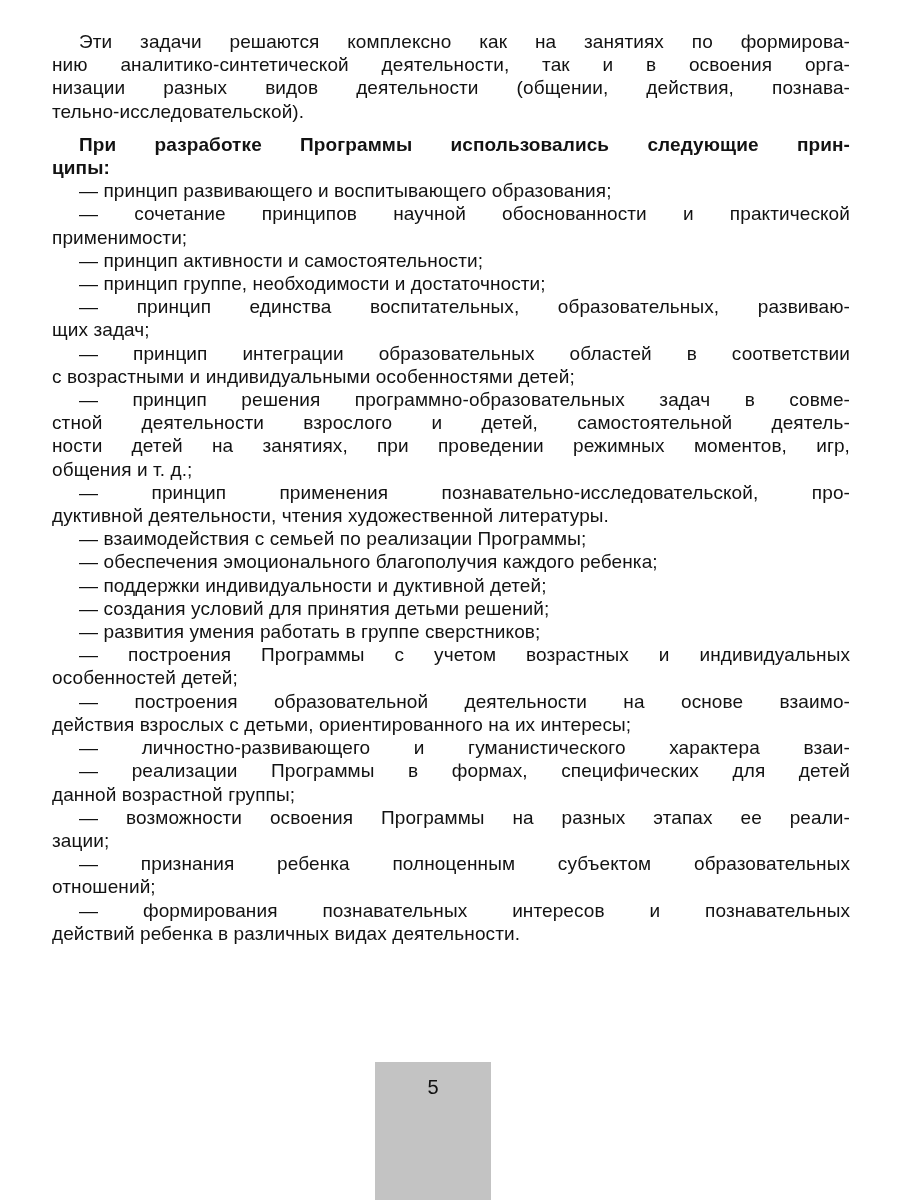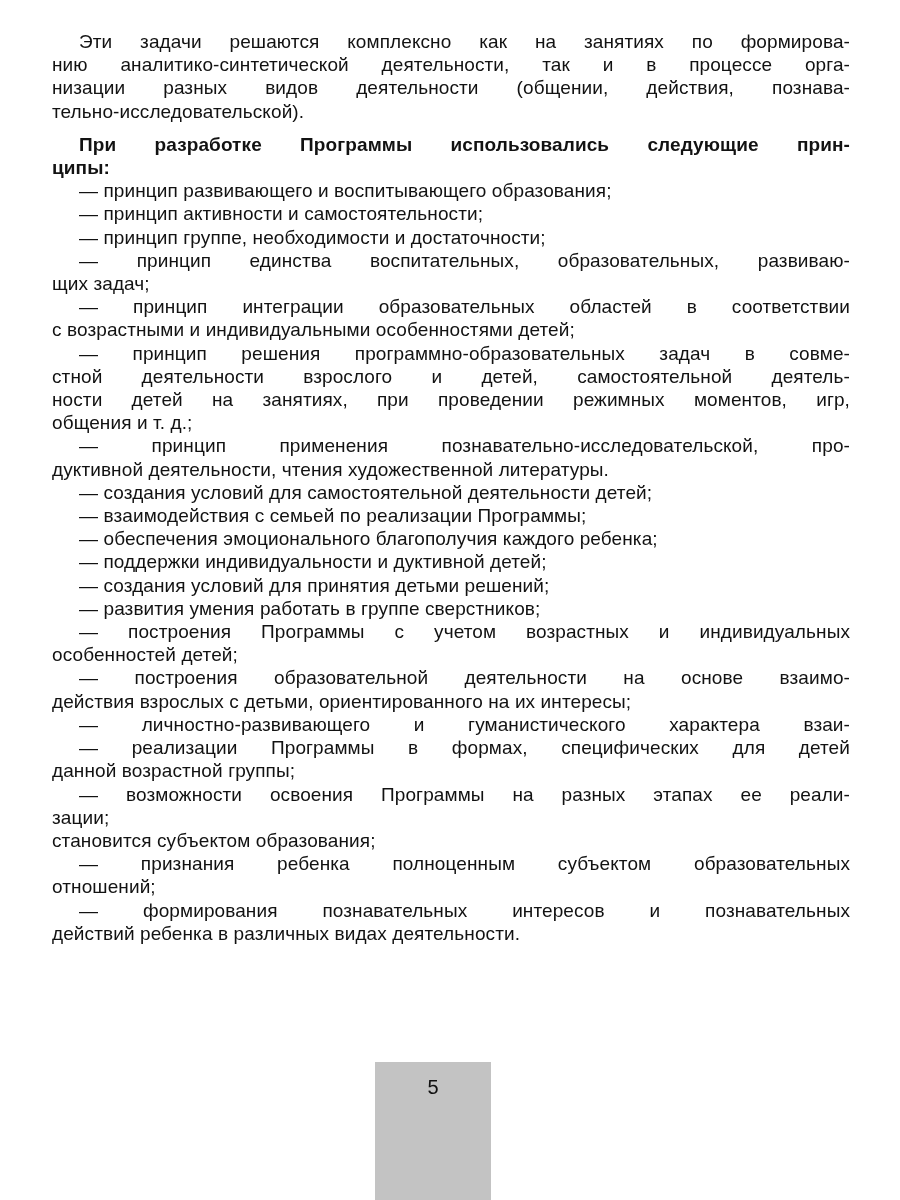--- a/index.html
+++ b/index.html
@@ -58,7 +58,7 @@
   <div class="text-block" id="content">
       <div class="para body">
         <div class="line indent just">Эти задачи решаются комплексно как на занятиях по формирова-</div>
-        <div class="line just">нию аналитико-синтетической деятельности, так и в процессе орга-</div>
+        <div class="line just">нию аналитико-синтетической деятельности, так и в освоения орга-</div>
         <div class="line just">низации разных видов деятельности (общении, действия, познава-</div>
         <div class="line">тельно-исследовательской).</div>
       </div>

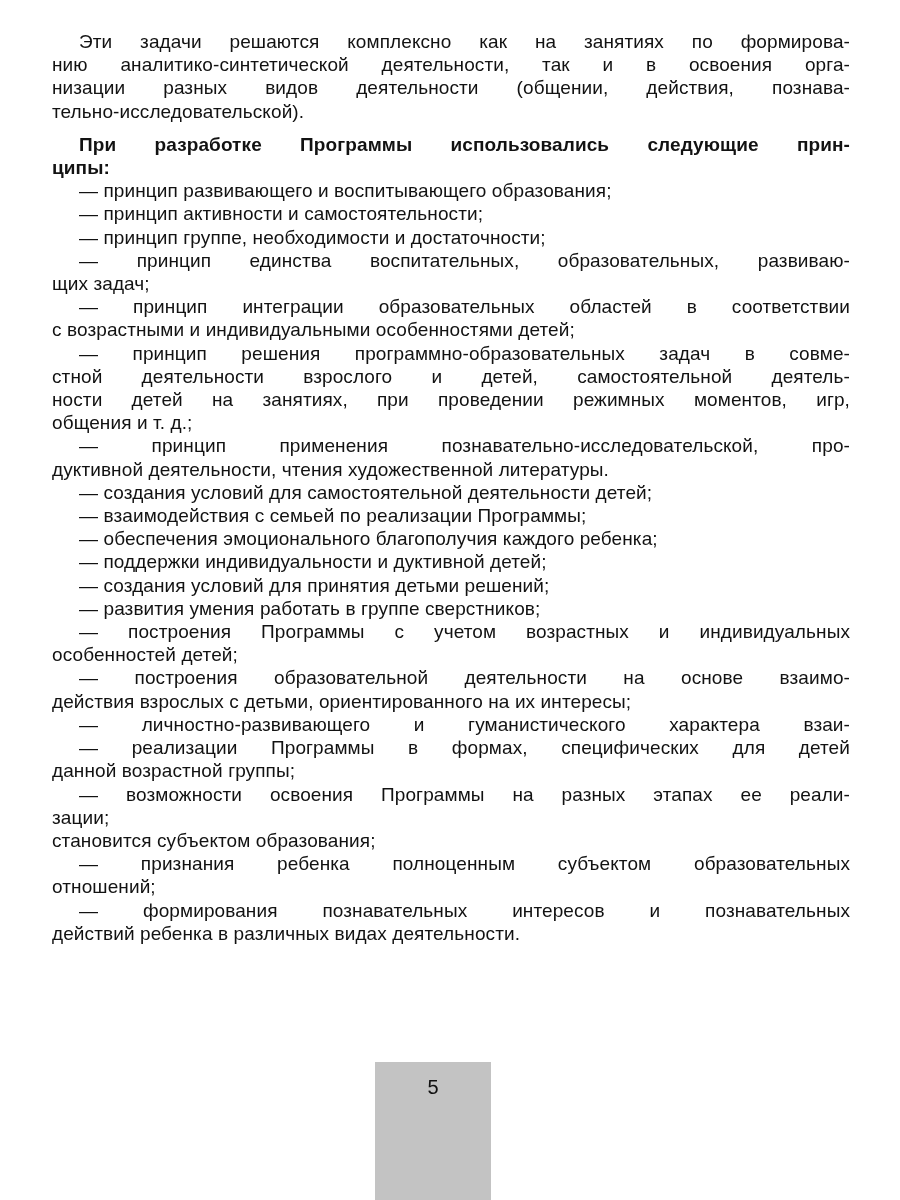--- a/index.html
+++ b/index.html
@@ -68,6 +68,10 @@
       </div>
       <div class="para list">
         <div class="line indent">— принцип развивающего и воспитывающего образования;</div>
+      </div>
+      <div class="para list">
+        <div class="line indent just">— сочетание принципов научной обоснованности и практической</div>
+        <div class="line">применимости;</div>
       </div>
       <div class="para list">
         <div class="line indent">— принцип активности и самостоятельности;</div>

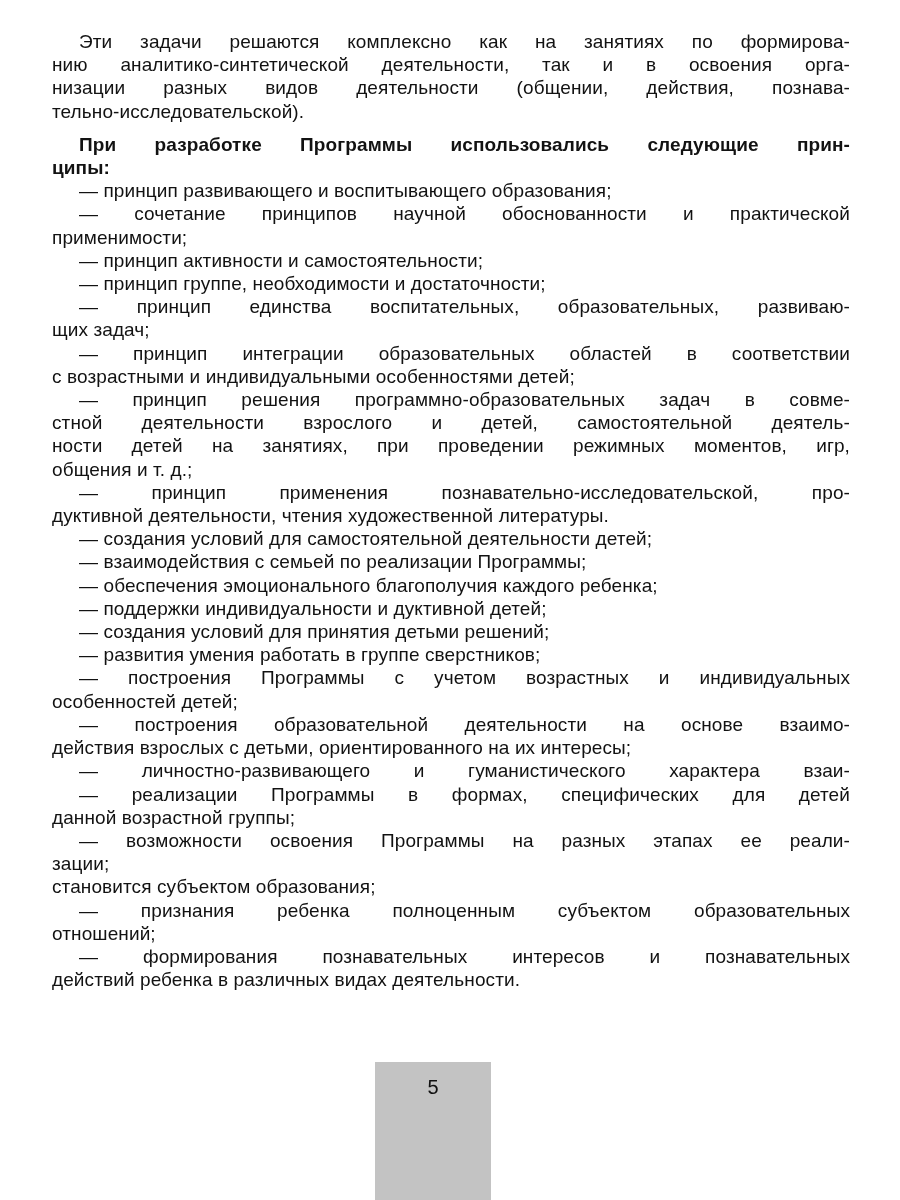--- a/index.html
+++ b/index.html
@@ -98,9 +98,6 @@
         <div class="line">дуктивной деятельности, чтения художественной литературы.</div>
       </div>
       <div class="para list">
-        <div class="line indent">— создания условий для самостоятельной деятельности детей;</div>
-      </div>
-      <div class="para list">
         <div class="line indent">— взаимодействия с семьей по реализации Программы;</div>
       </div>
       <div class="para list">

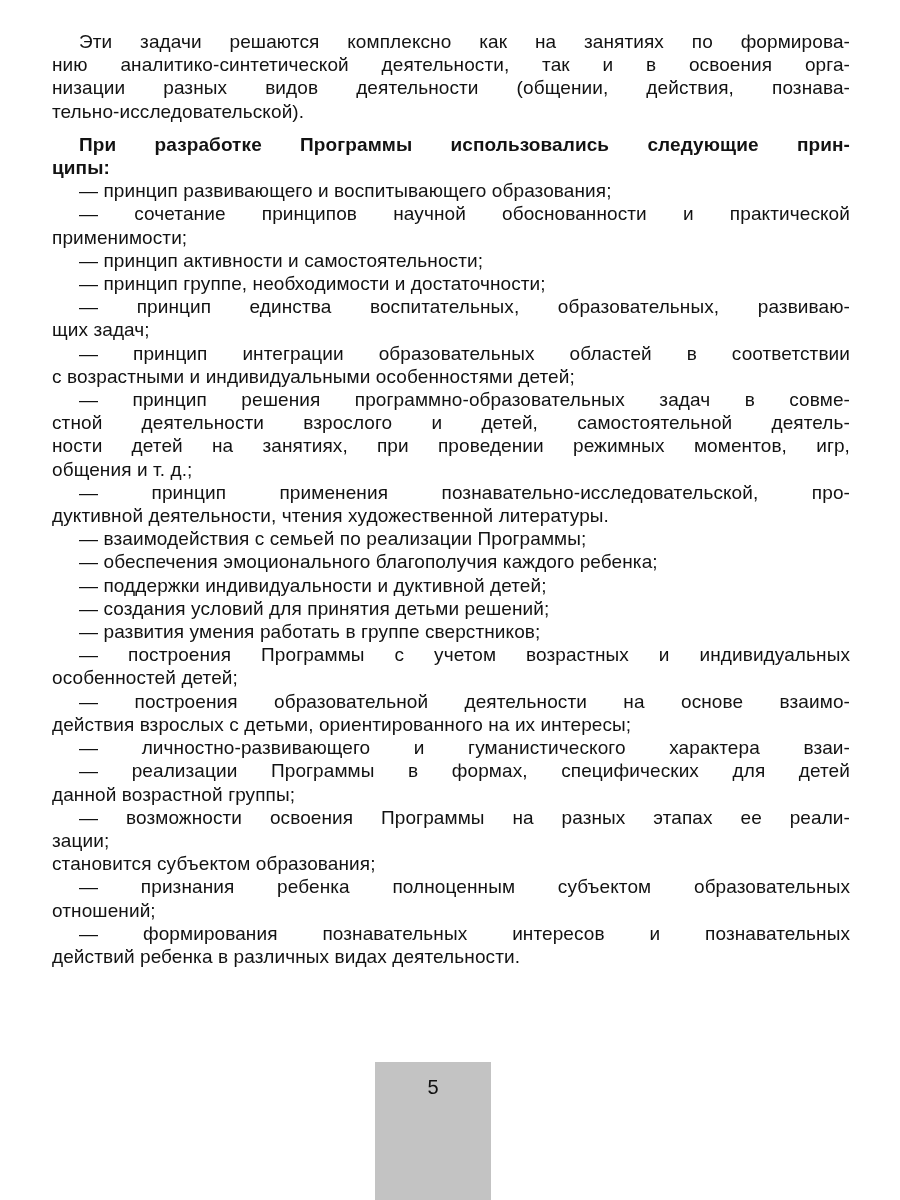--- a/index.html
+++ b/index.html
@@ -132,7 +132,6 @@
         <div class="line">зации;</div>
       </div>
       <div class="para list">
-        <div class="line">становится субъектом образования;</div>
       </div>
       <div class="para list">
         <div class="line indent just">— признания ребенка полноценным субъектом образовательных</div>

